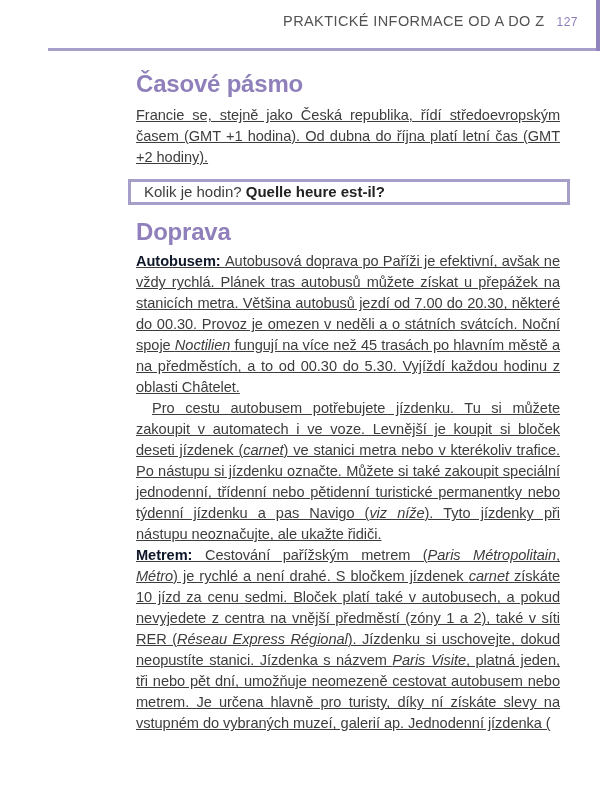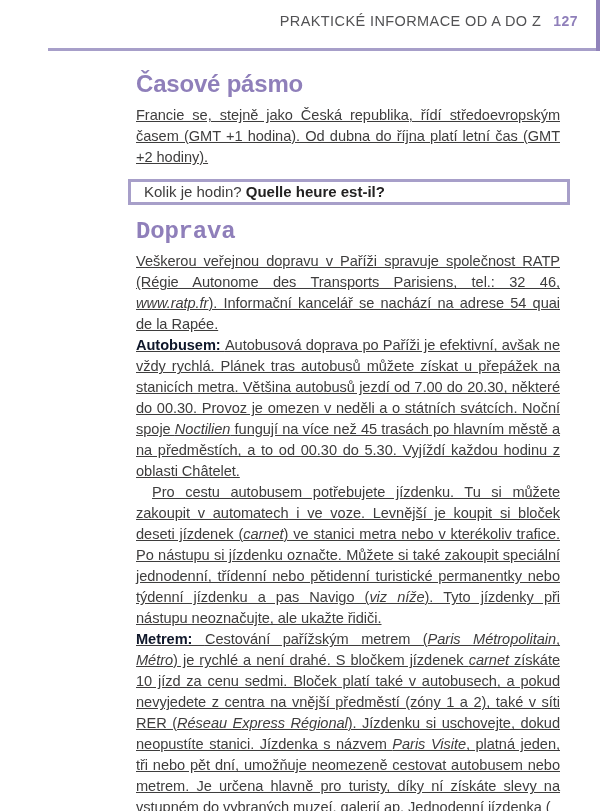--- a/index.html
+++ b/index.html
@@ -29,7 +29,7 @@
     font-size:14.5px; letter-spacing:.4px; color:var(--header-text);
   }
   .page-number{
-    font-size:14px; font-weight:700; color:var(--accent); letter-spacing:.5px;
+    font-size:12px; font-weight:400; color:var(--accent); letter-spacing:.5px;
   }
   .corner-tab{
     position:absolute; right:0; top:0; width:52px; height:51px; background:var(--tab);

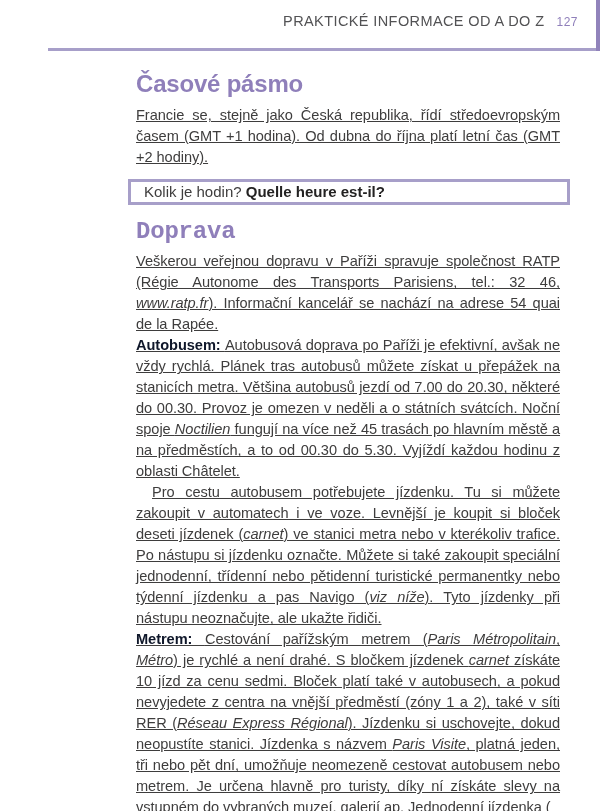--- a/index.html
+++ b/index.html
@@ -41,7 +41,7 @@
     font-size:24px; font-weight:700; color:var(--accent);
     letter-spacing:-.2px; line-height:1.05; margin-bottom:9px;
   }
-  .section-heading.transport{margin-top:14px; margin-bottom:7px;font-family:Liberation Mono, monospace;}
+  .section-heading.transport{margin-top:14px; margin-bottom:7px;}
   p.body{
     font-size:14.6px; line-height:21px; text-align:justify;
     letter-spacing:-.05px; hyphens:auto;text-decoration:underline; -webkit-hyphens:auto;

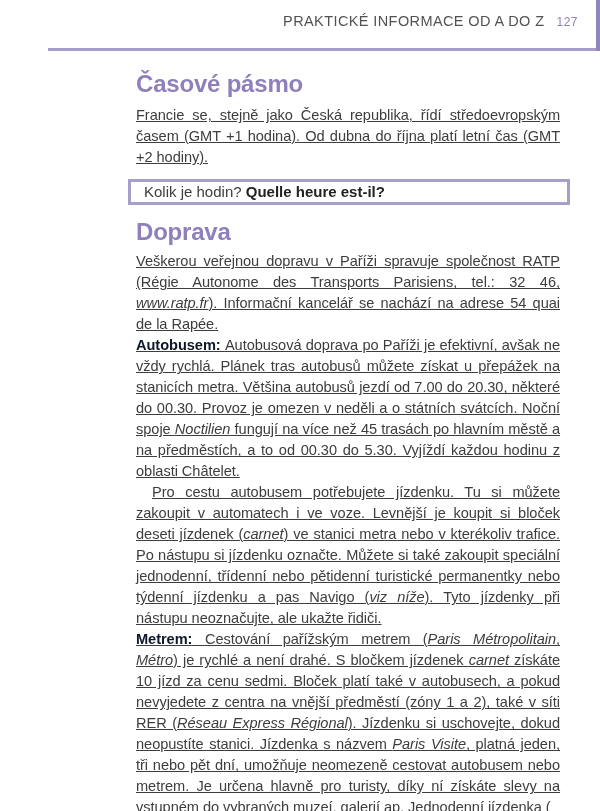--- a/index.html
+++ b/index.html
@@ -81,7 +81,6 @@
 
     <h1 class="section-heading transport">Doprava</h1>
 
-    <p class="body"><span>Veškerou veřejnou dopravu v Paříži spravuje společnost RATP (Régie Autonome des Transports Parisiens, tel.: 32 46, </span><span class="i">www.ratp.fr</span><span>). Informační kancelář se nachází na adrese 54 quai de la Rapée.</span></p>
 
     <p class="body"><span class="b">Autobusem: </span><span>Autobusová doprava po Paříži je efektivní, avšak ne vždy rychlá. Plánek tras autobusů můžete získat u přepážek na stanicích metra. Většina autobusů jezdí od 7.00 do 20.30, některé do 00.30. Provoz je omezen v neděli a o státních svátcích. Noční spoje </span><span class="i">Noctilien</span><span> fungují na více než 45 trasách po hlavním městě a na předměstích, a to od 00.30 do 5.30. Vyjíždí každou hodinu z oblasti Châtelet.</span></p>
 

